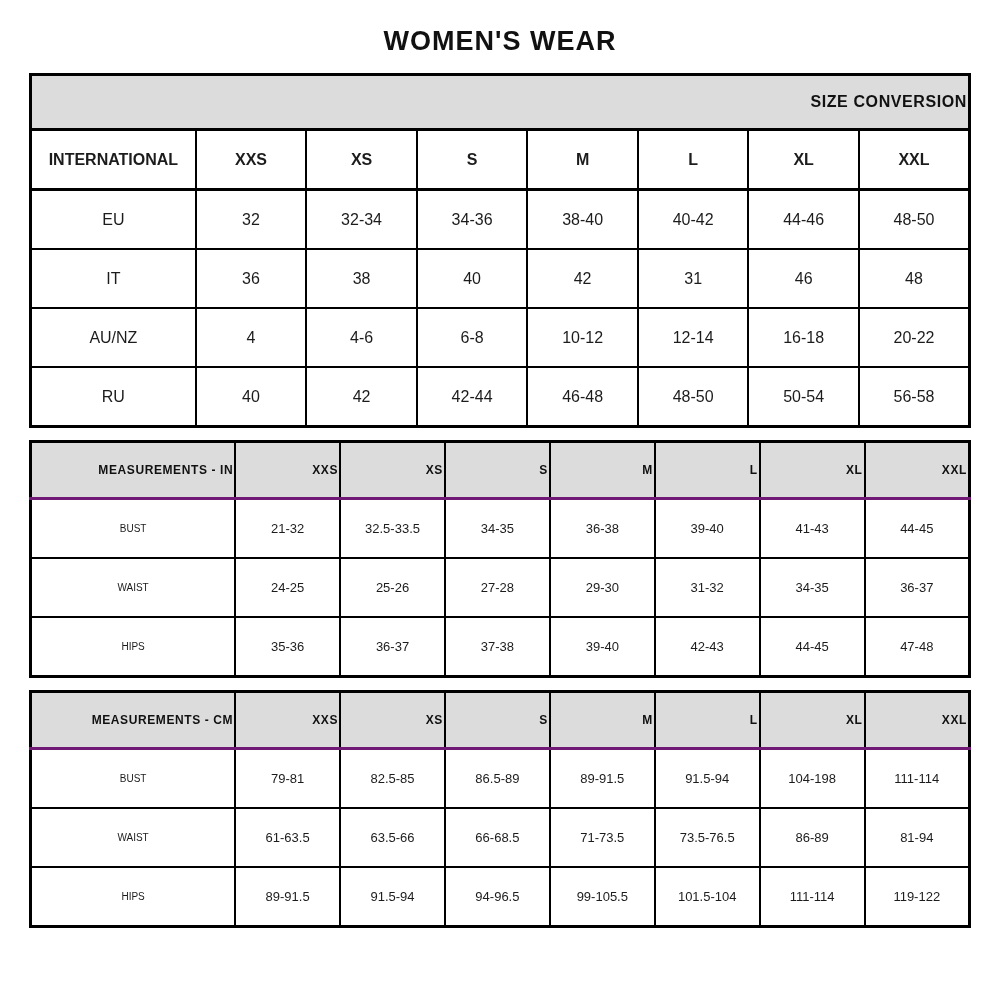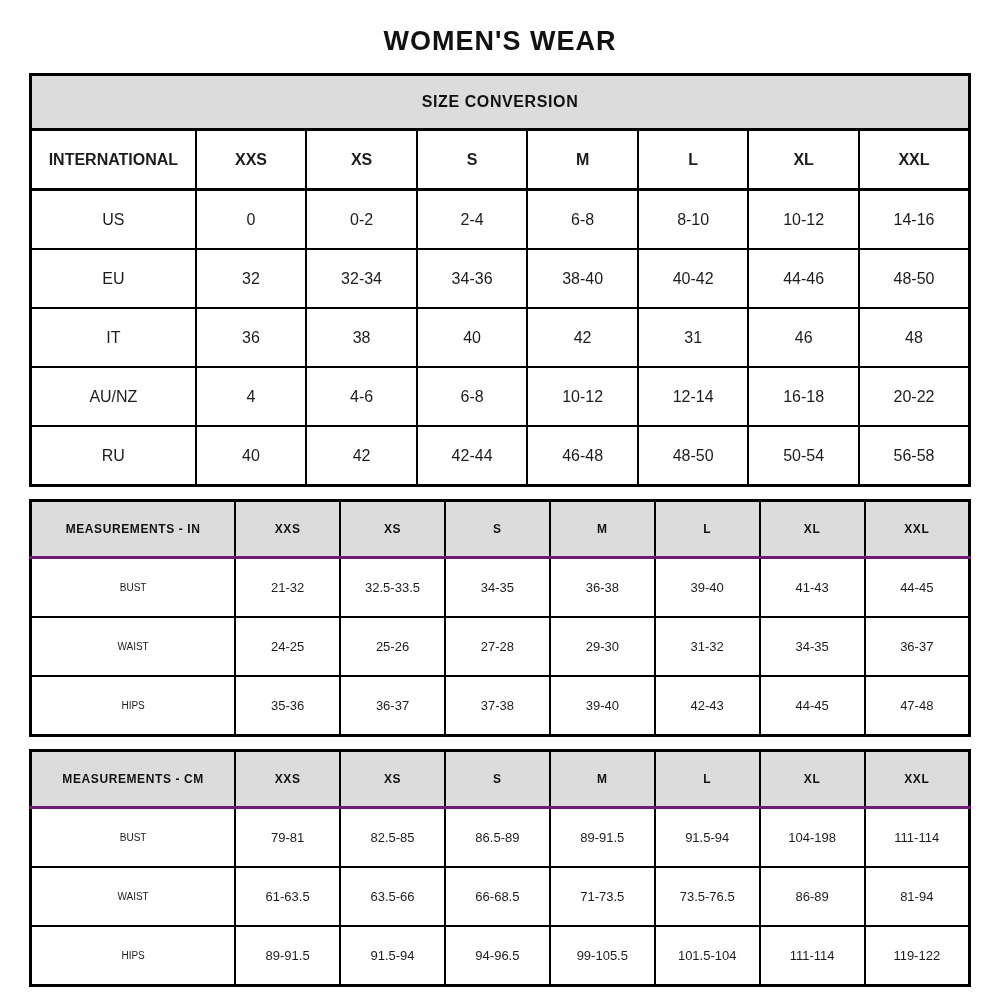--- a/index.html
+++ b/index.html
@@ -29,6 +29,7 @@
   .section-hdr {
     background:#dcdcdc; font-weight:bold; font-size:15px; letter-spacing:0.6px;
     color:#111111;
+    text-align:right;
   }
   
   .t2 td { height:55px; font-size:13px; }

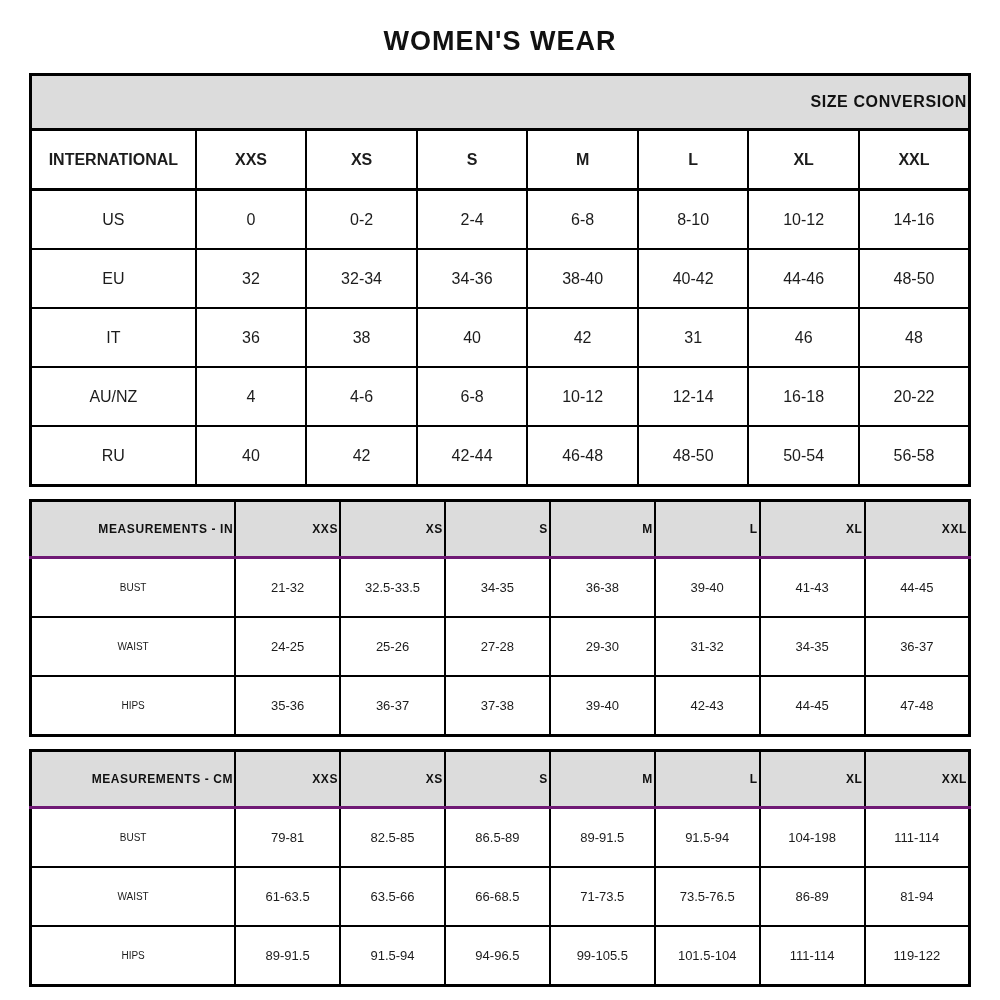--- a/index.html
+++ b/index.html
@@ -67,16 +67,6 @@
     <td>L</td>
     <td>XL</td>
     <td>XXL</td>
-  </tr>
-  <tr>
-    <td class="lbl">US</td>
-    <td>0</td>
-    <td>0-2</td>
-    <td>2-4</td>
-    <td>6-8</td>
-    <td>8-10</td>
-    <td>10-12</td>
-    <td>14-16</td>
   </tr>
   <tr>
     <td class="lbl">EU</td>

